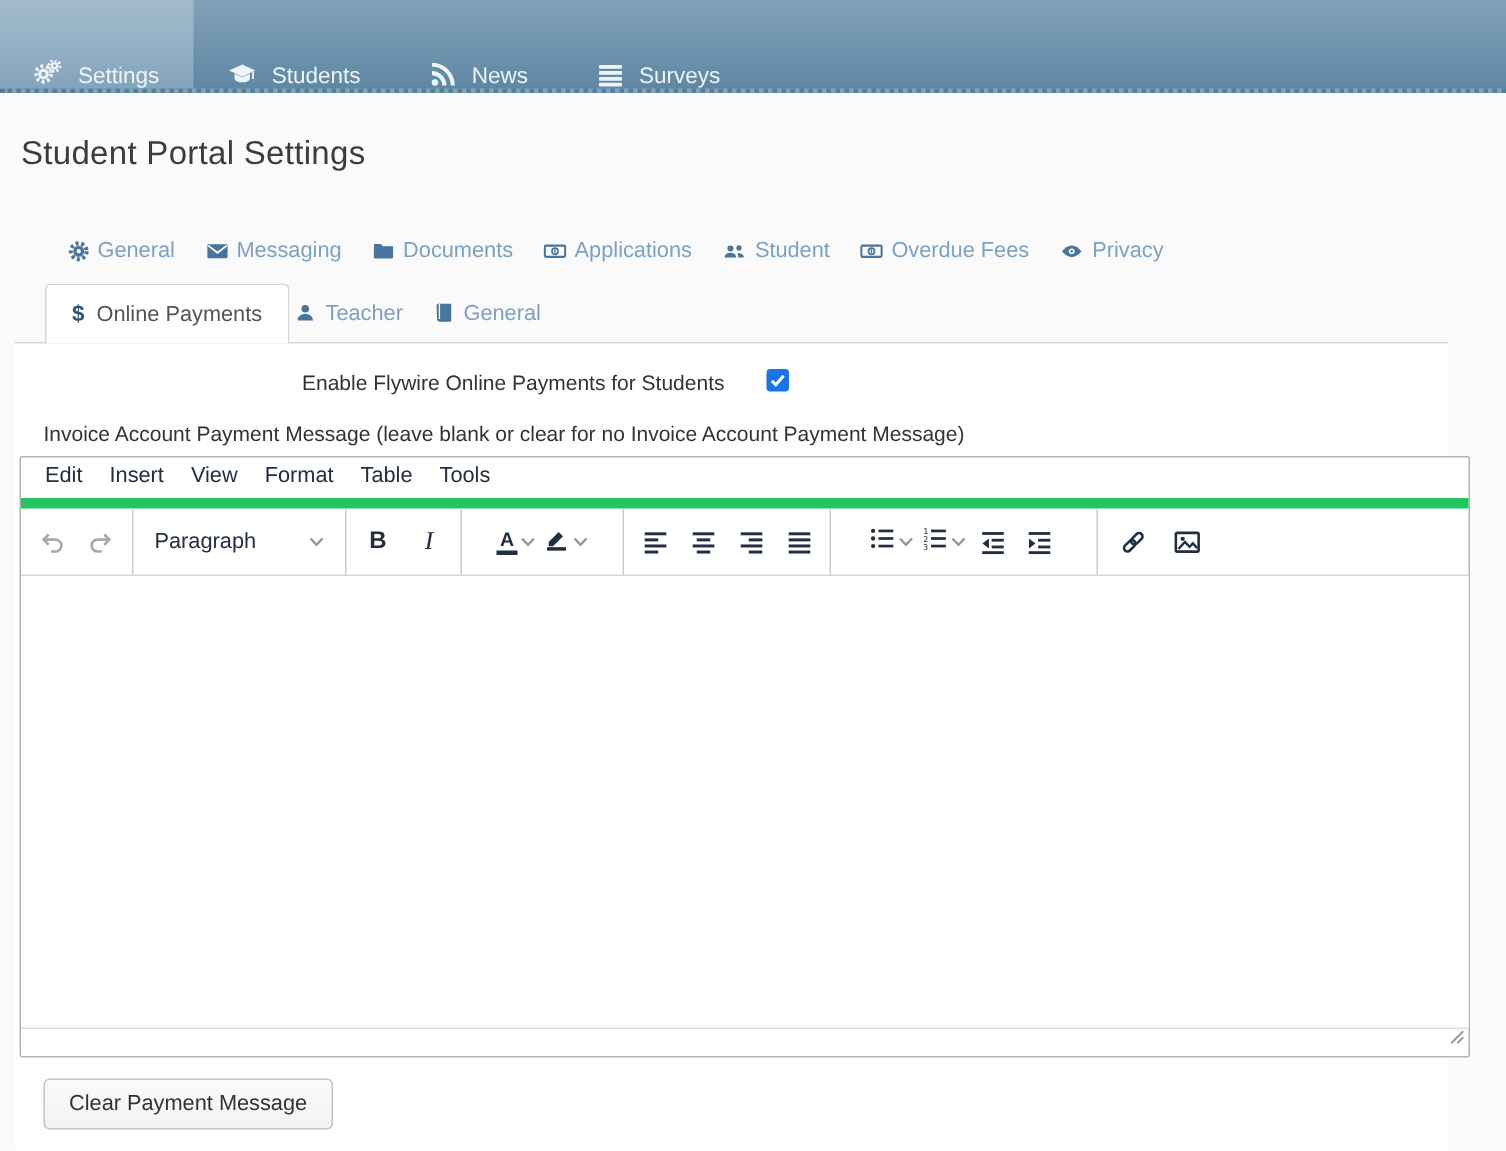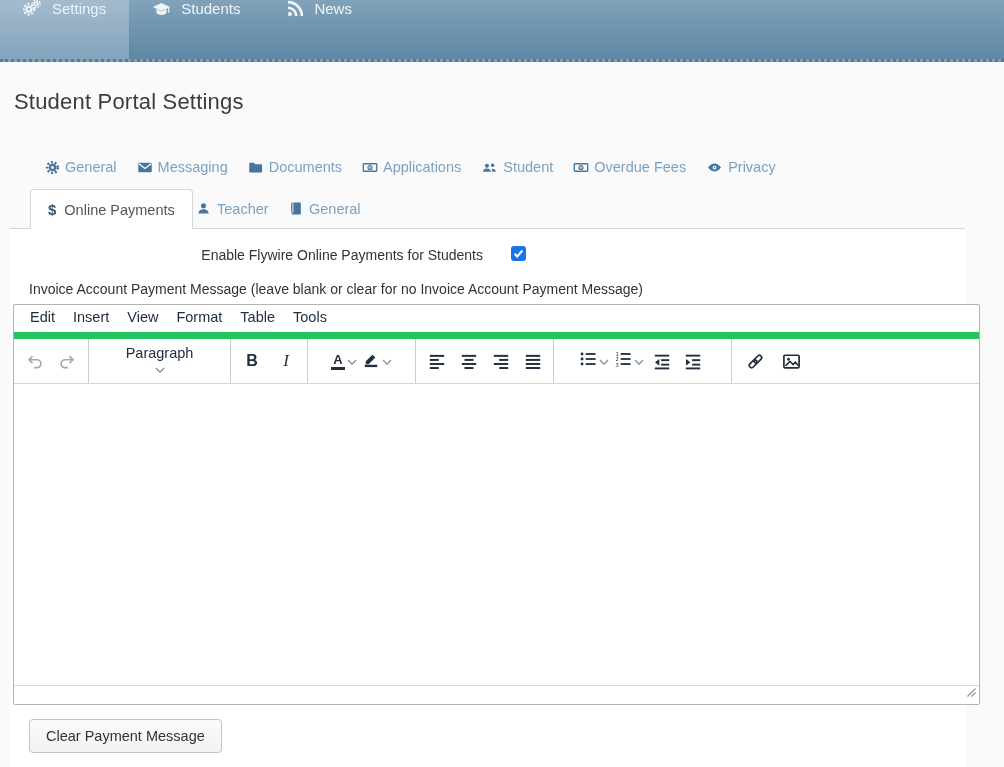--- a/index.html
+++ b/index.html
@@ -20,7 +20,7 @@
     display:flex; align-items:stretch;
   }
   .nav-item {
-    display:flex; align-items:flex-start; gap:10px;
+    display:flex; align-items:flex-end; gap:10px;
     padding:0 23px; color:#eef4f8; font-size:15px; cursor:pointer;
   }
   .nav-item.active { background: linear-gradient(180deg,#a4bbcc,#84a4bd); }

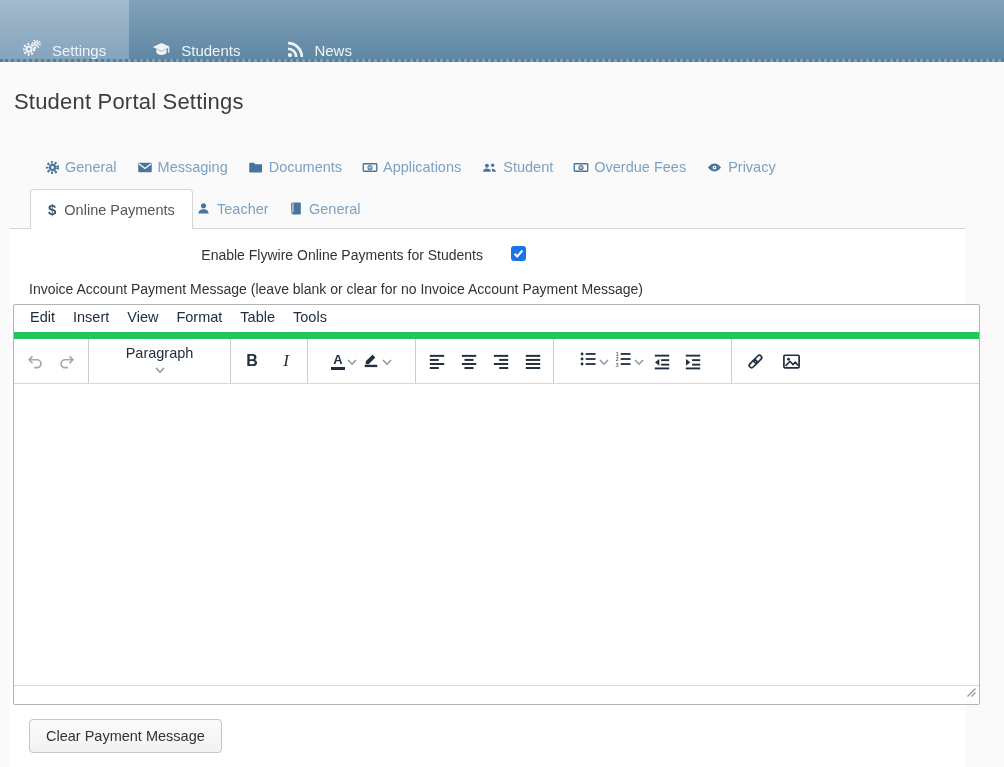--- a/index.html
+++ b/index.html
@@ -168,6 +168,17 @@
     </span>
     <span>News</span>
   </div>
+  <div class="nav-item">
+    <span>
+      <svg width="18" height="18" viewBox="0 0 20 20" fill="#eef4f8">
+        <rect x="1.5" y="2.6" width="17" height="2.8" rx="0.5"></rect>
+        <rect x="1.5" y="7" width="17" height="2.8" rx="0.5"></rect>
+        <rect x="1.5" y="11.4" width="17" height="2.8" rx="0.5"></rect>
+        <rect x="1.5" y="15.8" width="17" height="2.8" rx="0.5"></rect>
+      </svg>
+    </span>
+    <span>Surveys</span>
+  </div>
 </div>
 
 <div class="page-title">Student Portal Settings</div>

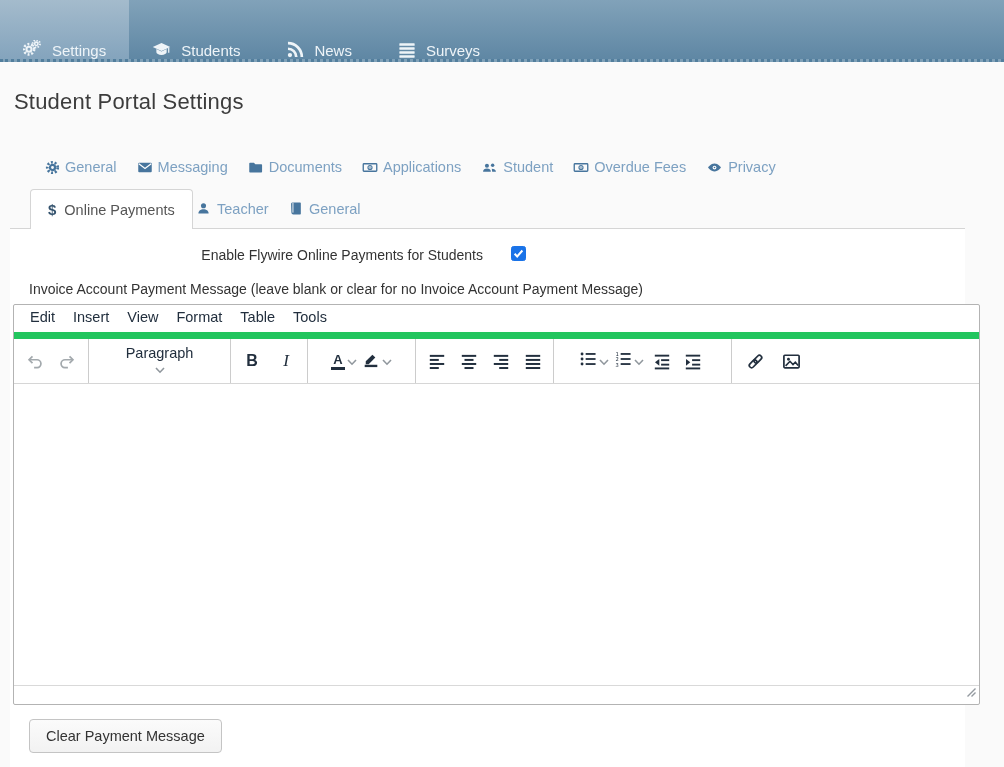--- a/index.html
+++ b/index.html
@@ -107,7 +107,7 @@
     height:32px; cursor:pointer; padding:0 9px 0 10px; border-radius:3px;
     font-size:14.5px; color:#222f3e;
   }
-  .tb-select.fmt { width:132px;flex-direction:column; }
+  .tb-select.fmt { width:132px; }
   .tb-select.fsz { width:130px; }
   .bold-glyph { font-size:16px; font-weight:800; color:#222f3e; }
   .italic-glyph { font-size:17px; font-style:italic; color:#222f3e; font-family:"Liberation Serif", serif; }

